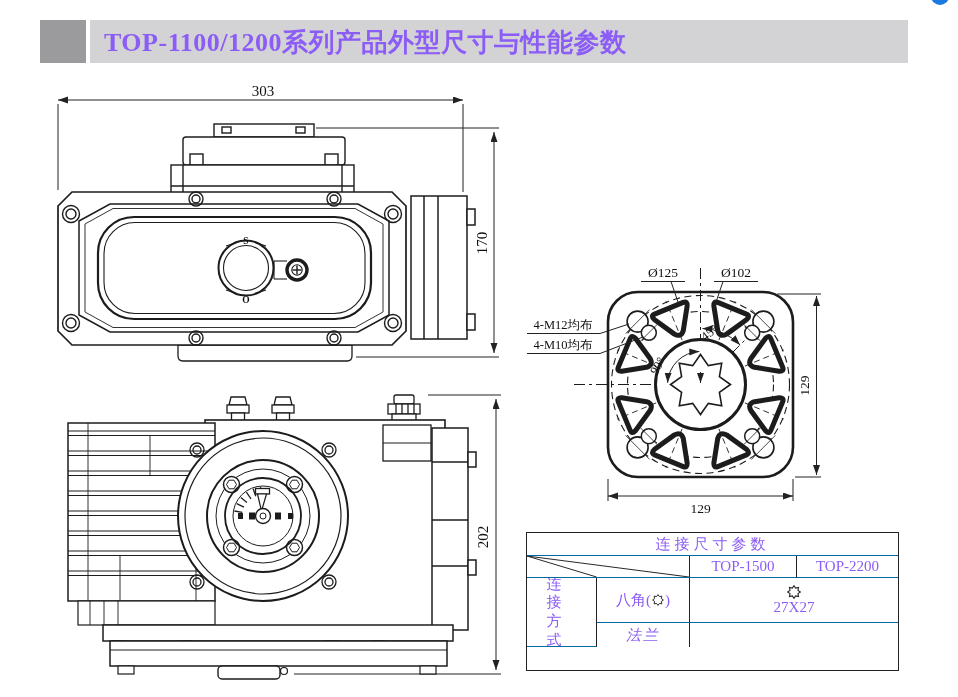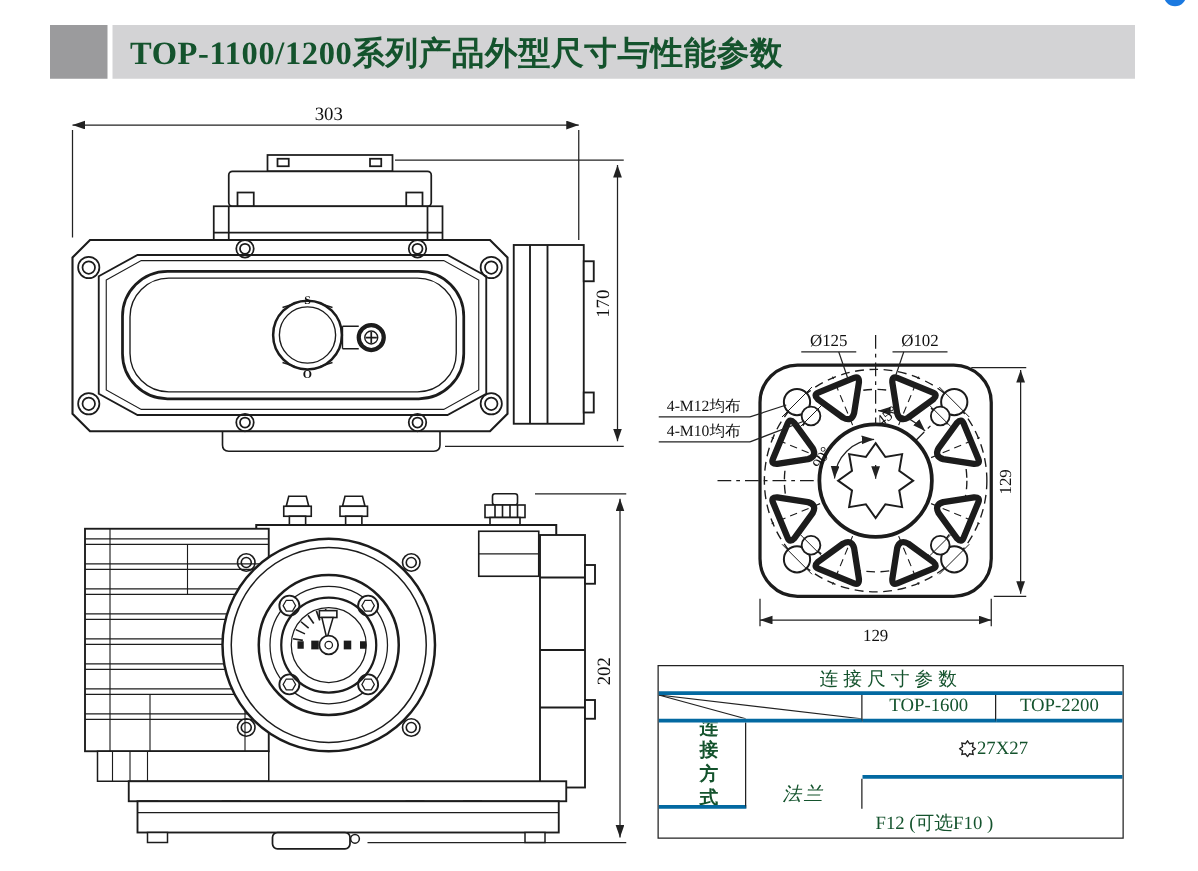--- a/index.html
+++ b/index.html
@@ -4,7 +4,7 @@
 <style>
   html,body{margin:0;padding:0;background:#fff;}
   #page{position:relative;width:958px;height:697px;background:#ffffff;overflow:hidden;
-        font-family:"Liberation Serif","DejaVu Serif",serif;color:#14532d;}
+        font-family:"Liberation Serif","DejaVu Serif",serif;color:#8b5cf6;}
   
   #corner-dot{position:absolute;left:931px;top:-13px;width:18px;height:18px;border-radius:50%;}
   #title-block-square{position:absolute;left:40px;top:20px;width:46px;height:43px;background:#9b9b9d;}

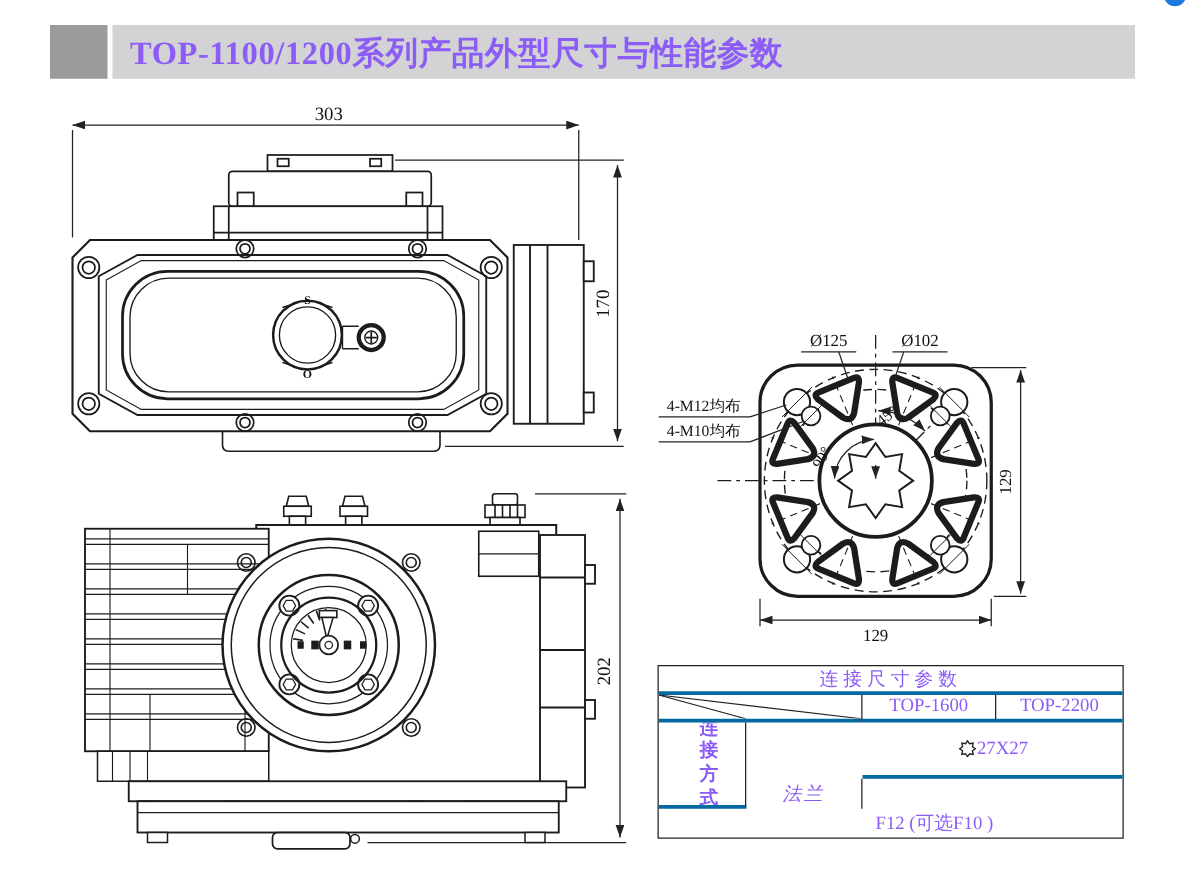--- a/index.html
+++ b/index.html
@@ -27,7 +27,7 @@
       grid-template-columns:70px 93px 107px 101px;grid-template-rows:23px 22px 45px 24px 23px;}
   #spec-table .cell{display:flex;align-items:center;justify-content:center;
       font-size:15px;box-sizing:border-box;overflow:hidden;}
-  .br{border-right:1px solid #222;} .bb{border-bottom:3px solid #0369a1;}
+  .br{border-right:1px solid #222;} .bb{border-bottom:1px solid #0369a1;}
   .tbl-title{grid-column:1/5;font-size:17px;letter-spacing:4px;}
   .diag-cell{grid-column:1/3;position:relative;}
   .diag-cell svg{position:absolute;left:0;top:0;width:100%;height:100%;}

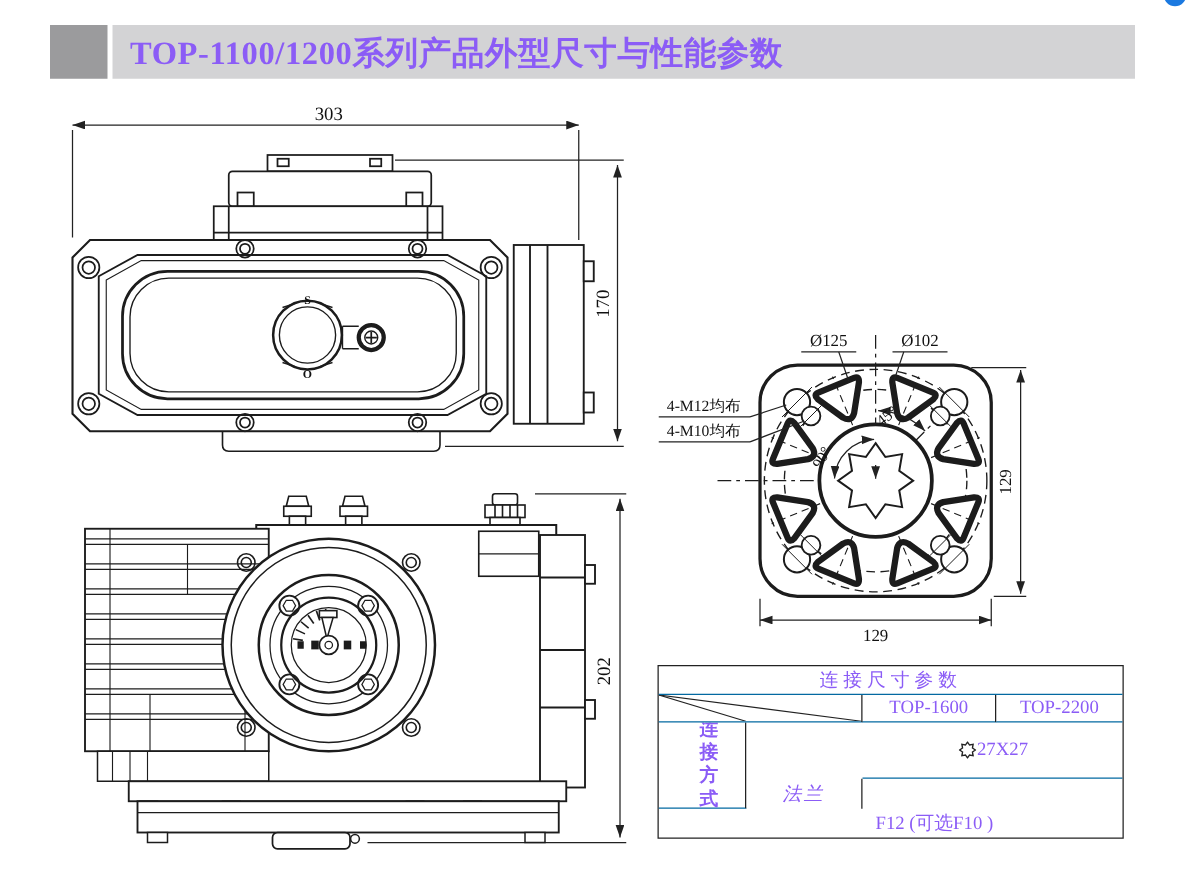--- a/index.html
+++ b/index.html
@@ -382,7 +382,7 @@
         <line x1="0" y1="0" x2="70" y2="22" stroke="#222" stroke-width="1"></line>
       </svg>
     </div>
-    <div class="cell br bb">TOP-1600</div>
+    <div class="cell br bb">TOP-1500</div>
     <div class="cell bb">TOP-2200</div>
     <div class="cell conn-cell br bb">
       <span>连接方式</span>

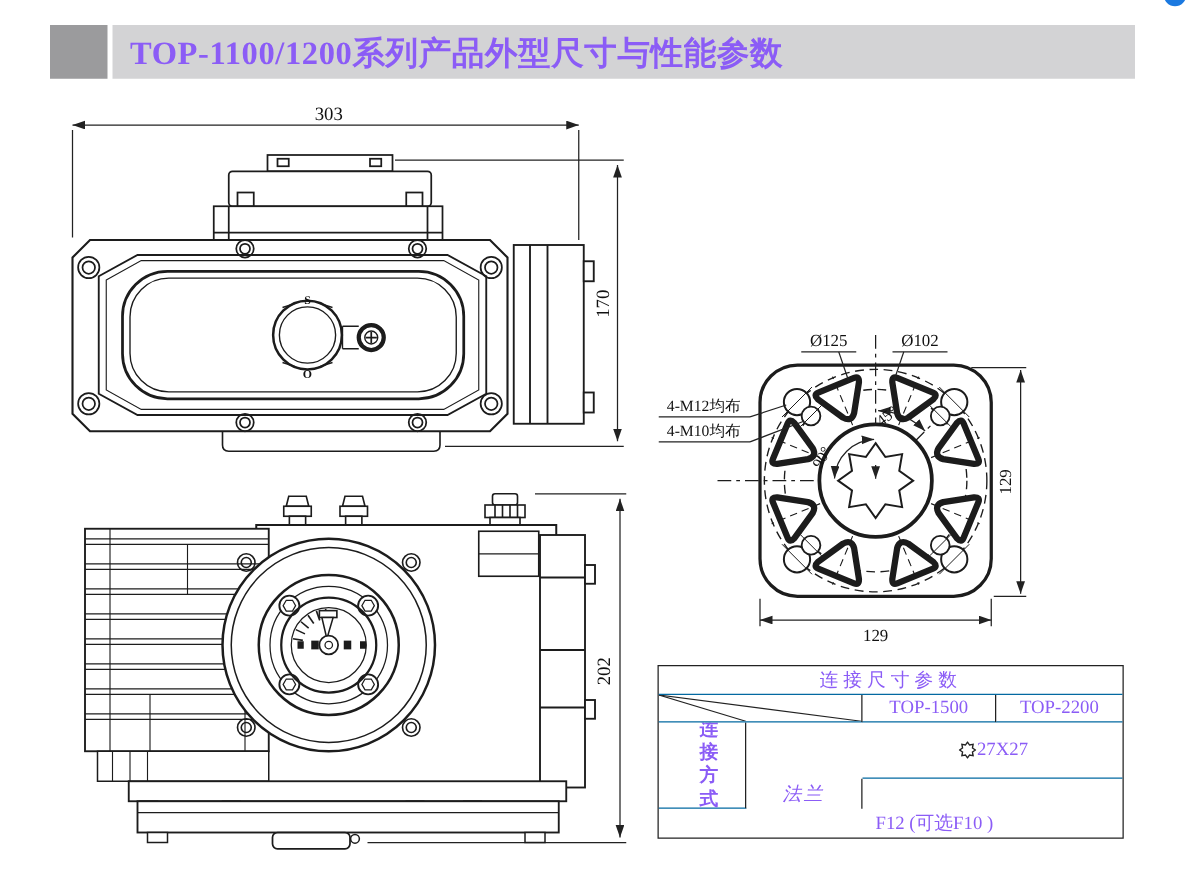--- a/index.html
+++ b/index.html
@@ -32,7 +32,7 @@
   .diag-cell{grid-column:1/3;position:relative;}
   .diag-cell svg{position:absolute;left:0;top:0;width:100%;height:100%;}
   .conn-cell{grid-row:3/5;grid-column:1;letter-spacing:2px;}
-  .conn-cell span{display:inline-block;width:2em;line-height:1.25;text-align:right;font-weight:bold;}
+  .conn-cell span{display:inline-block;width:2em;line-height:1.25;text-align:left;}
   .bore-cell{grid-column:3/5;} .depth-cell{grid-column:2/5;} .flange-val{grid-column:2/5;}
   .oct-ico{display:inline-block;vertical-align:-2px;margin:0 1px;}
 </style>

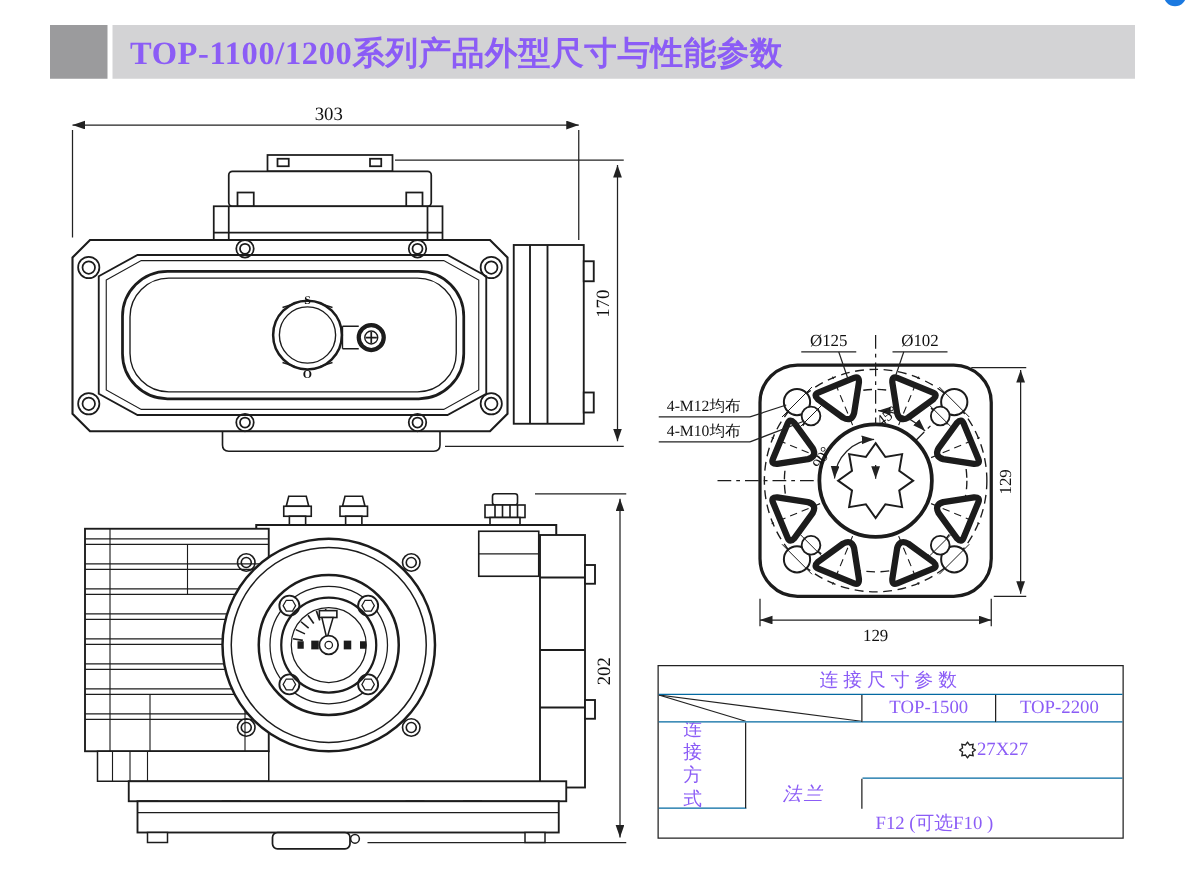--- a/index.html
+++ b/index.html
@@ -387,6 +387,13 @@
     <div class="cell conn-cell br bb">
       <span>连接方式</span>
     </div>
+    <div class="cell br bb">
+      <span>八角(</span>
+        <svg class="oct-ico" width="12" height="12" viewBox="0 0 14 14">
+          <path d="M7,0.7 L8.65,3.03 L11.5,2.5 L10.97,5.35 L13.3,7 L10.97,8.65 L11.5,11.5 L8.65,10.97 L7,13.3 L5.35,10.97 L2.5,11.5 L3.03,8.65 L0.7,7 L3.03,5.35 L2.5,2.5 L5.35,3.03 Z" fill="none" stroke="#222" stroke-width="1.1"></path>
+        </svg>
+        <span>)</span>
+    </div>
     <div class="cell bore-cell bb">
       <svg class="oct-ico" width="14" height="14" viewBox="0 0 14 14">
           <path d="M7,0.7 L8.65,3.03 L11.5,2.5 L10.97,5.35 L13.3,7 L10.97,8.65 L11.5,11.5 L8.65,10.97 L7,13.3 L5.35,10.97 L2.5,11.5 L3.03,8.65 L0.7,7 L3.03,5.35 L2.5,2.5 L5.35,3.03 Z" fill="none" stroke="#222" stroke-width="1.1"></path>

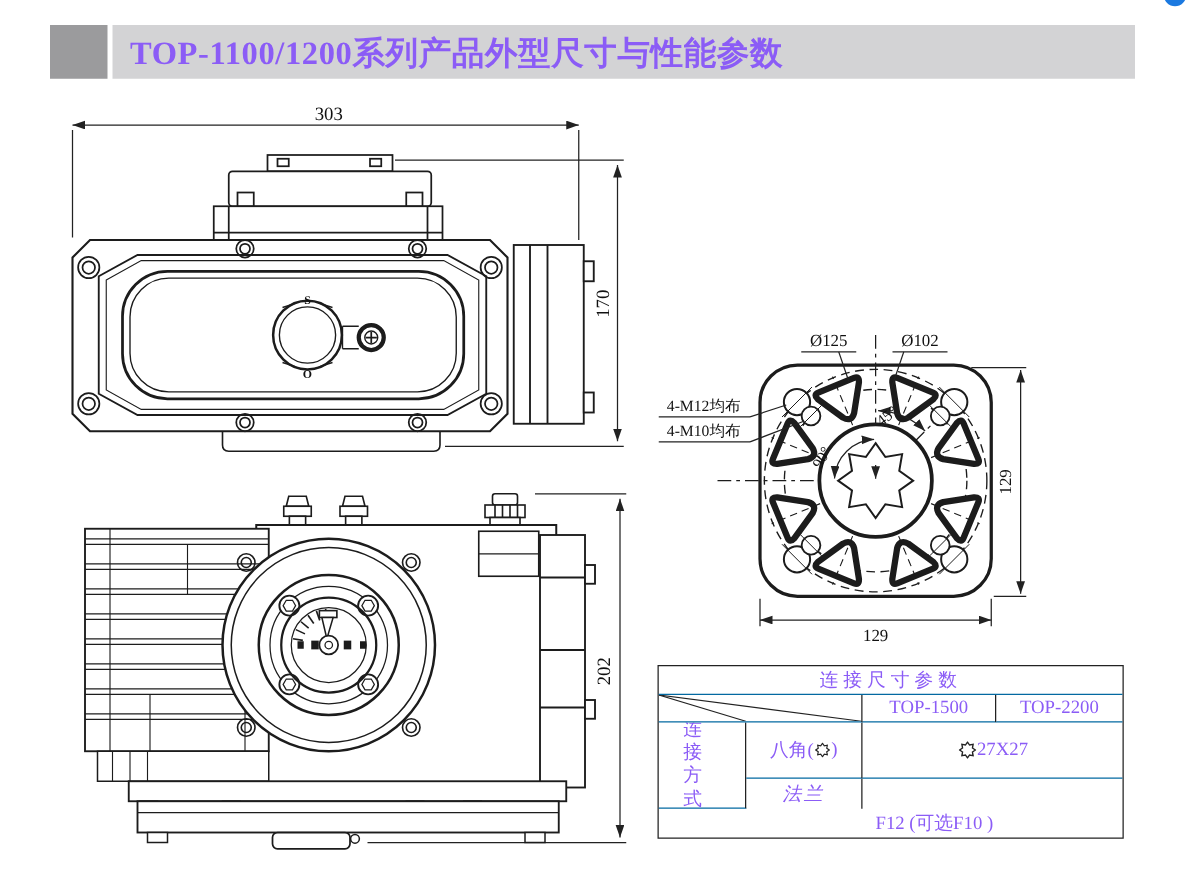--- a/index.html
+++ b/index.html
@@ -33,7 +33,7 @@
   .diag-cell svg{position:absolute;left:0;top:0;width:100%;height:100%;}
   .conn-cell{grid-row:3/5;grid-column:1;letter-spacing:2px;}
   .conn-cell span{display:inline-block;width:2em;line-height:1.25;text-align:left;}
-  .bore-cell{grid-column:3/5;} .depth-cell{grid-column:2/5;} .flange-val{grid-column:2/5;}
+  .bore-cell{grid-column:3/5;flex-direction:column;} .depth-cell{grid-column:2/5;} .flange-val{grid-column:2/5;}
   .oct-ico{display:inline-block;vertical-align:-2px;margin:0 1px;}
 </style>
 </head>

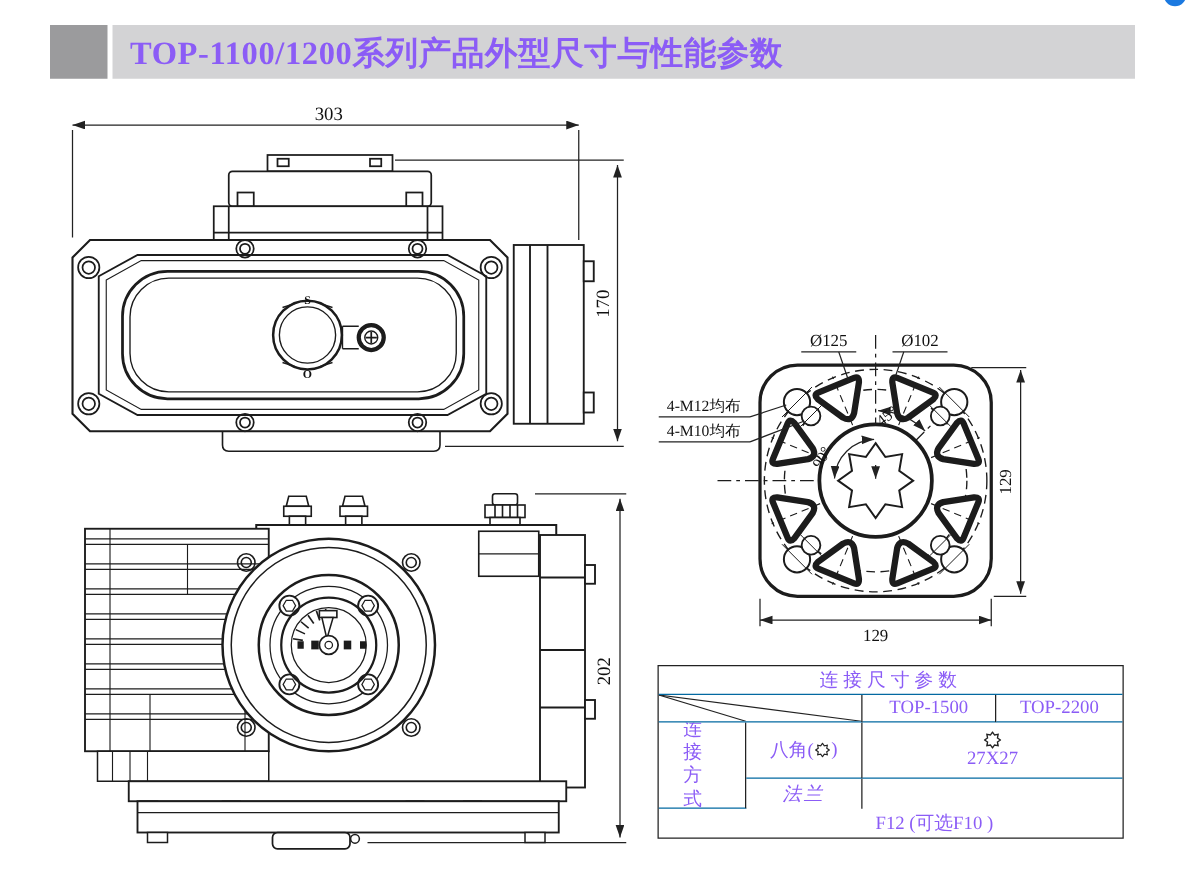--- a/index.html
+++ b/index.html
@@ -401,7 +401,6 @@
         <span>27X27</span>
     </div>
     <div class="cell br" style="letter-spacing:2px;font-style:italic;">法兰</div>
-    <div class="cell flange-val">F12 (可选F10 )</div>
   </div>
 
 </div>

